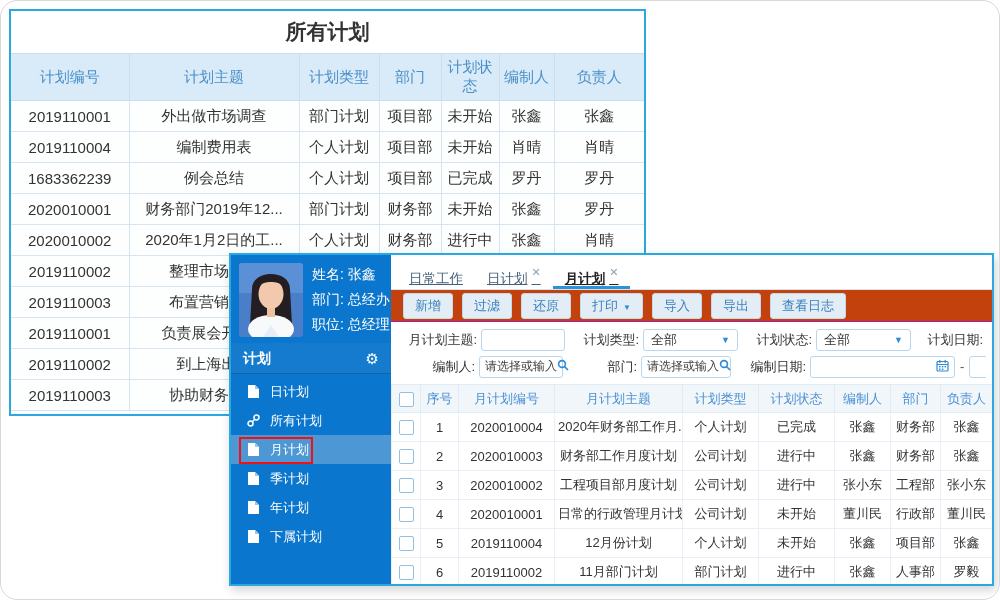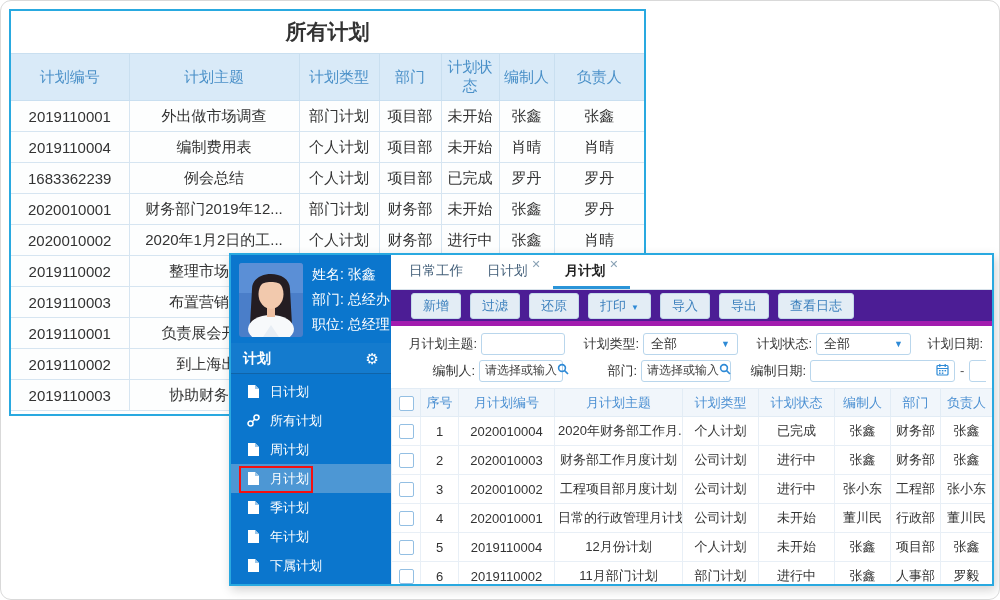--- a/index.html
+++ b/index.html
@@ -4,7 +4,7 @@
 <style>
   html,body{margin:0;padding:0;background:#fff;}
   body{font-family:"Liberation Sans","DejaVu Sans",sans-serif;}
-  .screen{position:relative;width:1000px;height:600px;background:#fff;border:1px solid #d9d9d9;border-radius:11px;box-sizing:border-box;overflow:hidden;}
+  .screen{position:relative;width:1000px;height:600px;background:#fff;border:1px solid #d9d9d9;border-radius:17px;box-sizing:border-box;overflow:hidden;}
 
   
   .bg-window{position:absolute;left:8px;top:8px;width:637px;height:407px;border:2px solid #29a9e0;background:#fff;box-sizing:border-box;}

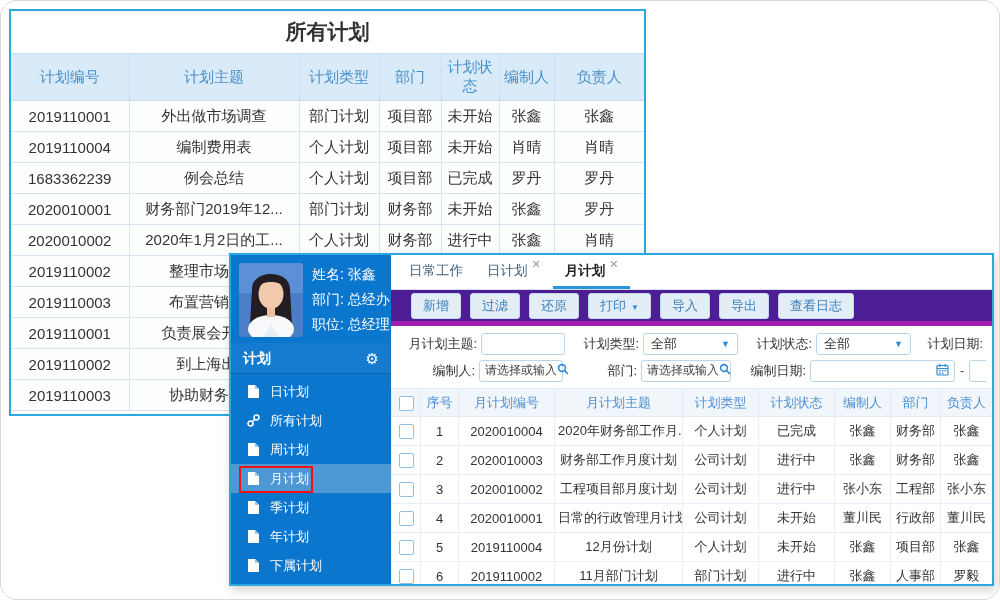--- a/index.html
+++ b/index.html
@@ -34,7 +34,7 @@
   
   .main{flex:1;display:flex;flex-direction:column;overflow:hidden;background:#fff;min-width:0;}
   .tabbar{height:34px;flex:0 0 34px;display:flex;align-items:stretch;padding-left:6px;border-bottom:1px solid #d8e2ea;background:#fff;}
-  .tab{padding:0 12px;line-height:32px;font-size:13.5px;color:#44607a;cursor:pointer;position:relative;white-space:nowrap;}
+  .tab{padding:8px 12px;line-height:32px;font-size:13.5px;color:#44607a;cursor:pointer;position:relative;white-space:nowrap;text-decoration:underline;}
   .tab.active{color:#222;font-weight:bold;border-bottom:3px solid #2a94d8;}
   .tab-close{font-size:11px;color:#8aa2b5;position:relative;top:-7px;margin-left:4px;cursor:pointer;}
   .toolbar{height:31px;flex:0 0 31px;display:flex;align-items:center;gap:9px;padding:0 20px;background:#4c1d95;border-bottom:5px solid #a21caf;}

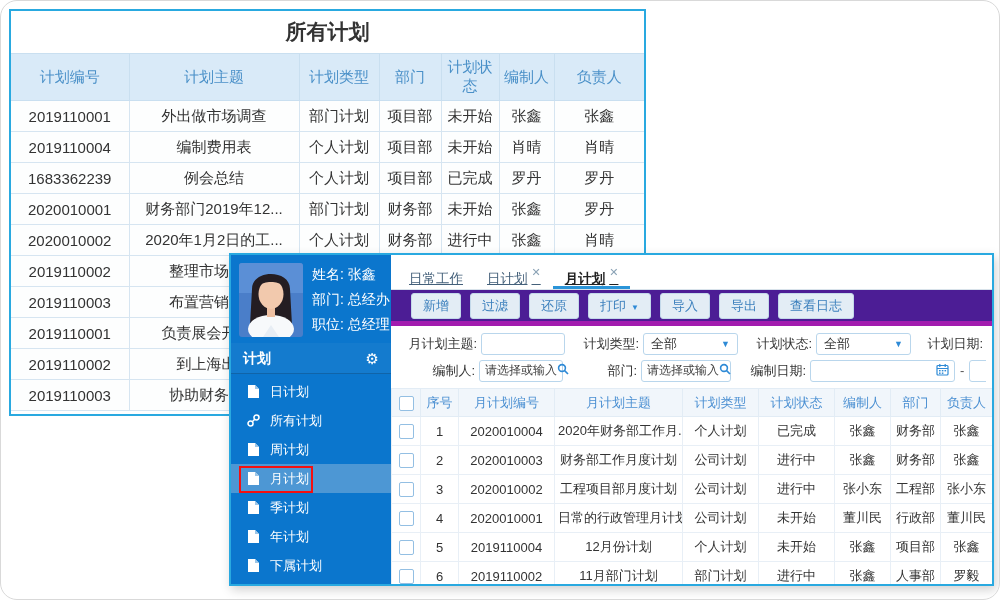--- a/index.html
+++ b/index.html
@@ -37,7 +37,7 @@
   .tab{padding:8px 12px;line-height:32px;font-size:13.5px;color:#44607a;cursor:pointer;position:relative;white-space:nowrap;text-decoration:underline;}
   .tab.active{color:#222;font-weight:bold;border-bottom:3px solid #2a94d8;}
   .tab-close{font-size:11px;color:#8aa2b5;position:relative;top:-7px;margin-left:4px;cursor:pointer;}
-  .toolbar{height:31px;flex:0 0 31px;display:flex;align-items:center;gap:9px;padding:0 20px;background:#4c1d95;border-bottom:5px solid #a21caf;}
+  .toolbar{height:31px;flex:0 0 31px;display:flex;align-items:center;gap:9px;padding:0 12px;background:#c2410c;border-bottom:1px solid #a21caf;}
   .btn{background:#e3edf5;border:1px solid #c3d9ea;color:#3c80bd;font-size:13px;border-radius:3px;padding:3px 11px;cursor:pointer;white-space:nowrap;font-family:inherit;}
   .btn .caret{font-size:8px;margin-left:5px;color:#2e8ad6;}
   .filters{flex:0 0 58px;padding:4px 6px 0 6px;overflow:hidden;}

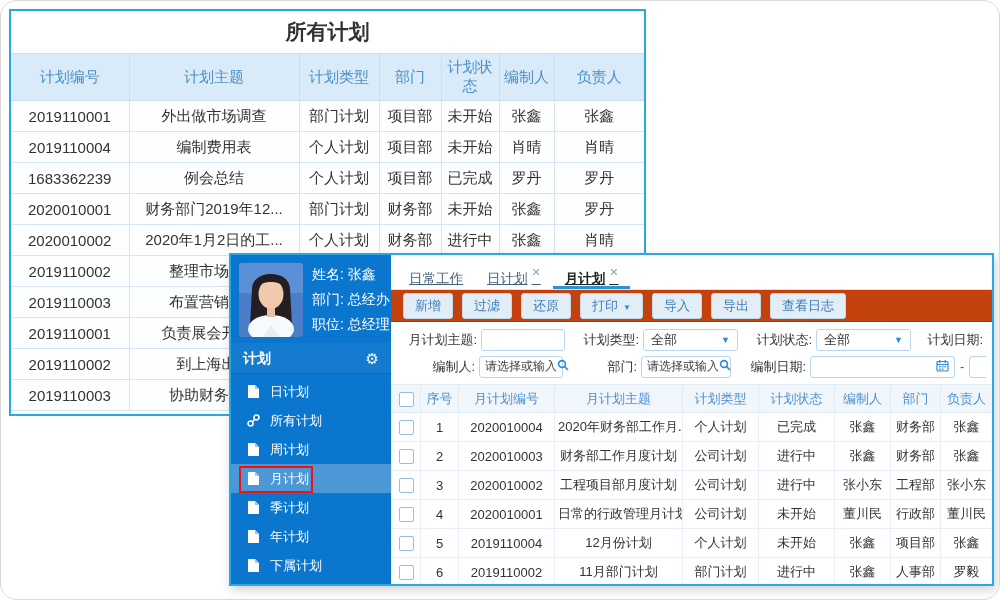--- a/index.html
+++ b/index.html
@@ -230,15 +230,6 @@
               </svg>
           </span>
           <span>所有计划</span>
-        </div>
-        <div class="menu-item">
-          <span class="mi-icon">
-            <svg width="11" height="13" viewBox="0 0 11 13">
-                <path d="M0 0 h7 l4 4 v9 h-11 z" fill="#fff"></path>
-                <path d="M7 0 l4 4 h-4 z" fill="#9cc6e8"></path>
-              </svg>
-          </span>
-          <span>周计划</span>
         </div>
         <div class="menu-item active">
           <span class="mi-icon">

